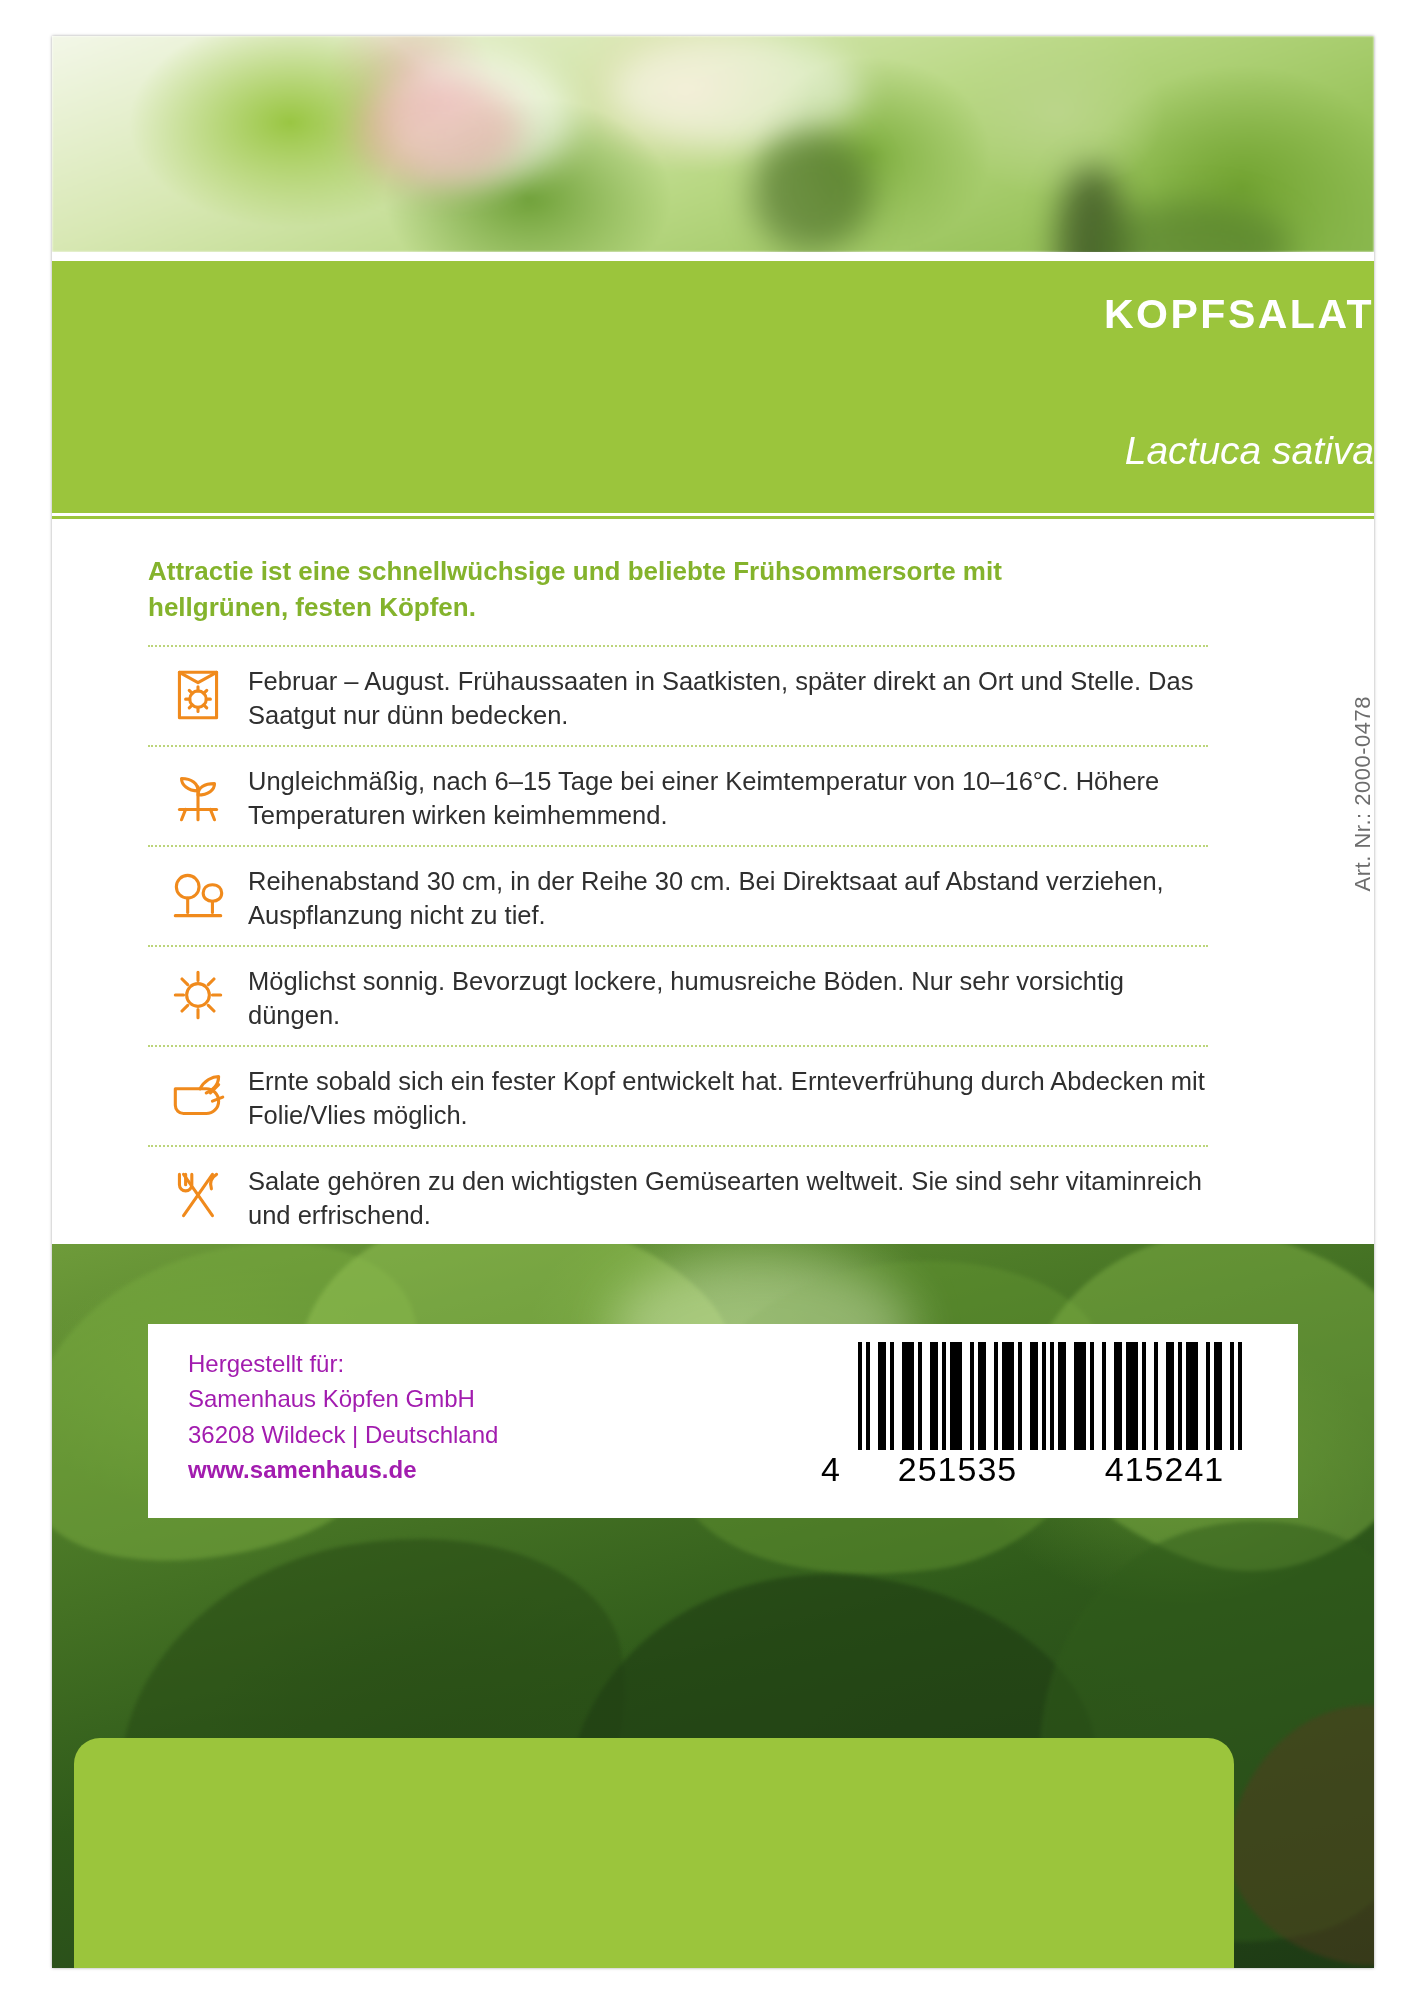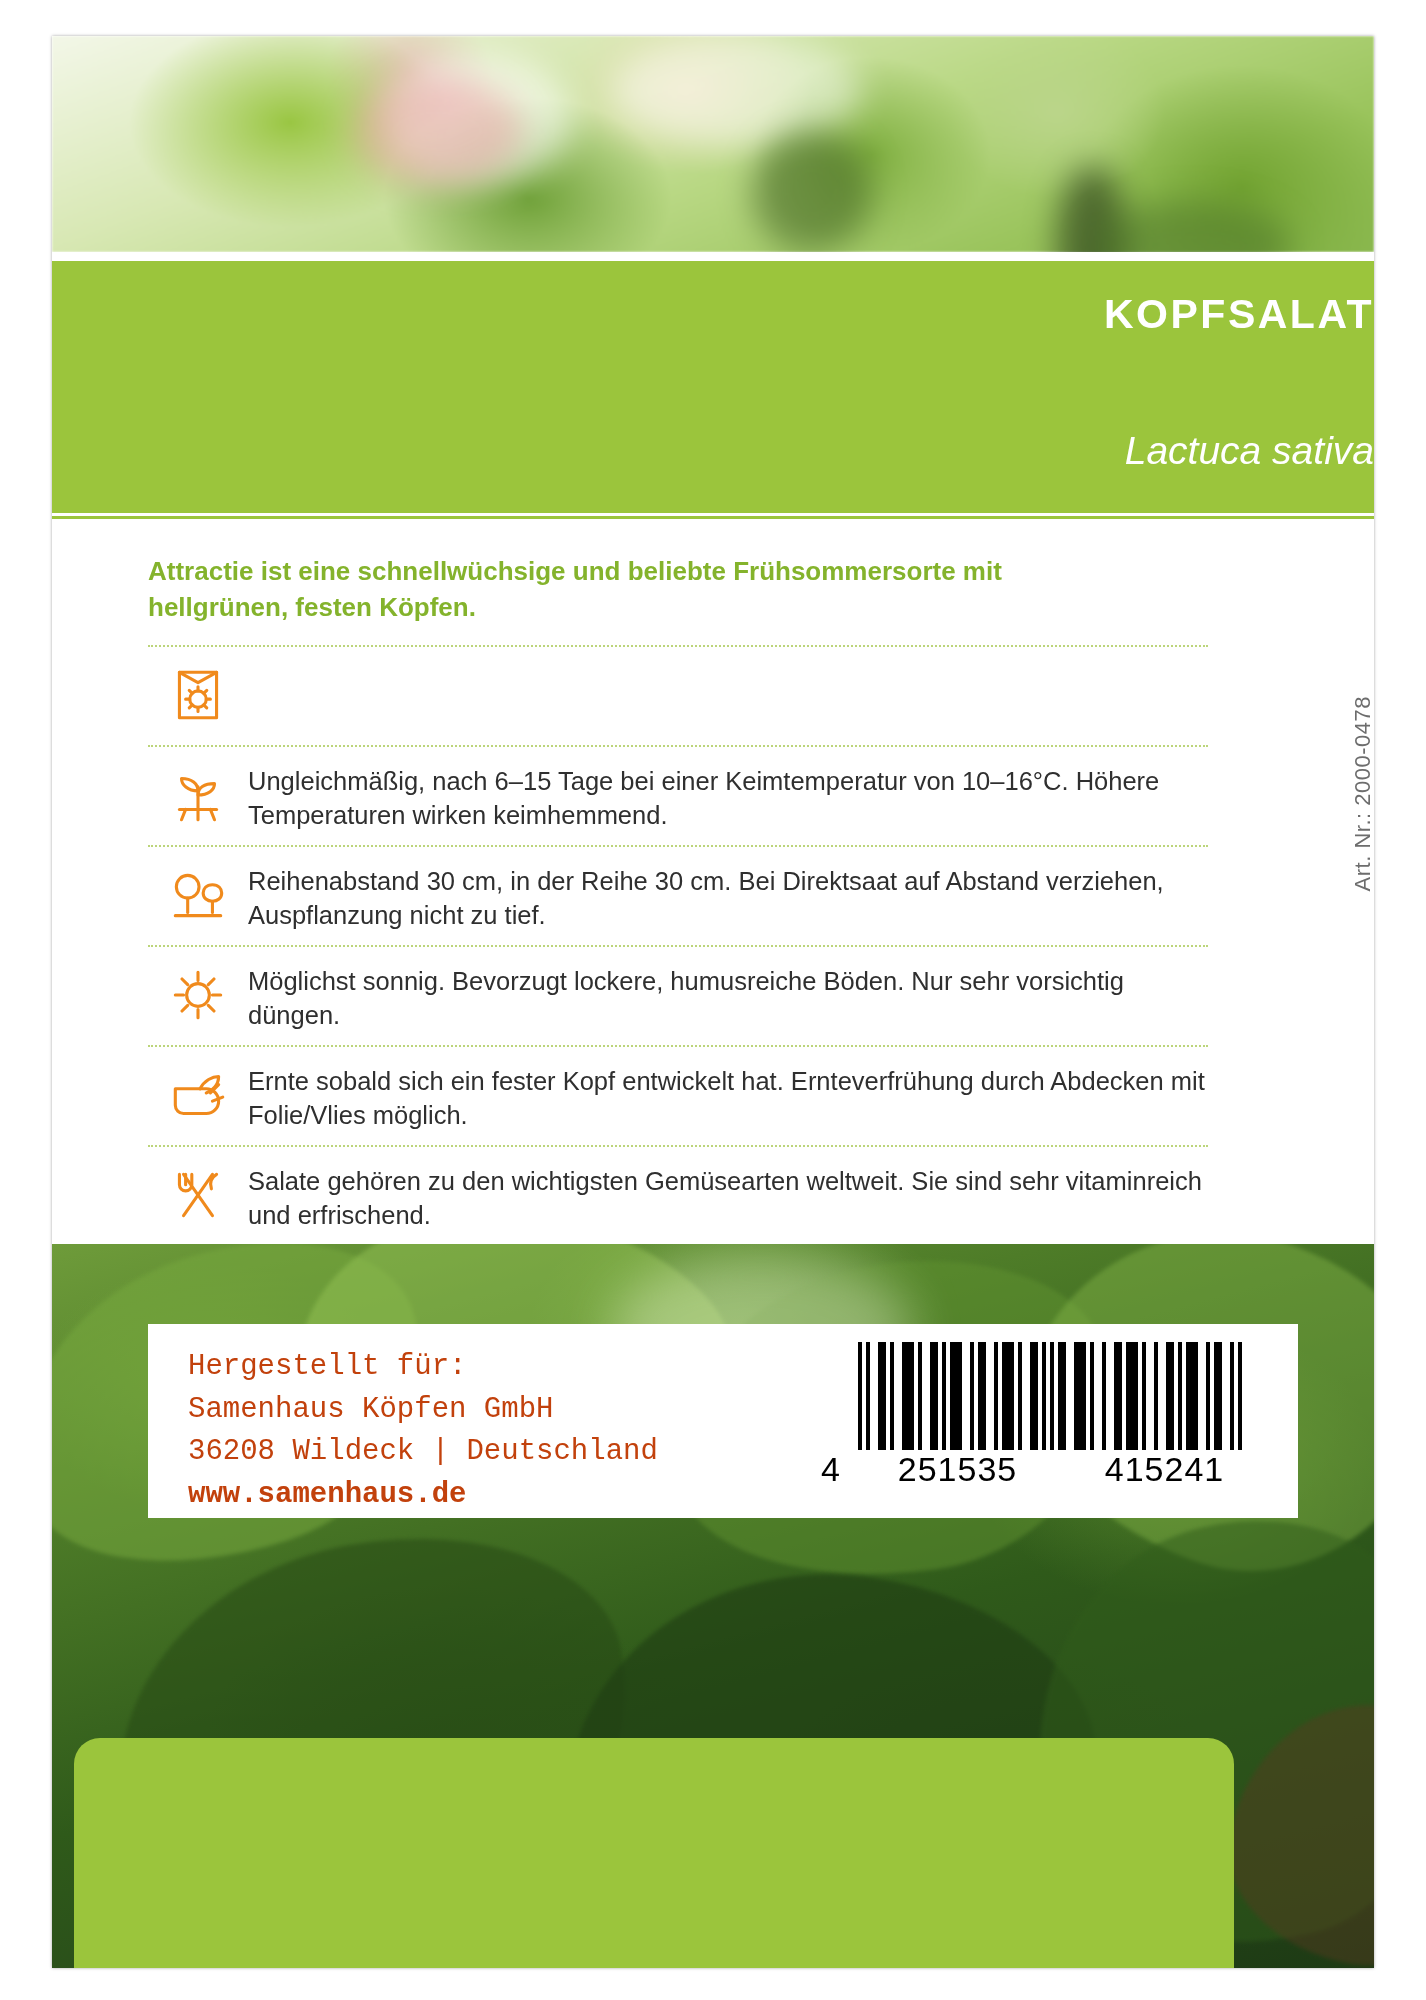--- a/index.html
+++ b/index.html
@@ -224,6 +224,7 @@
             <path d="M32 28 v-4 M32 44 v4 M24 36 h-4 M40 36 h4 M26.5 30.5 l-3 -3 M37.5 30.5 l3 -3 M26.5 41.5 l-3 3 M37.5 41.5 l3 3"></path>
           </svg>
         </div>
+        <div class="txt">Februar – August. Frühaussaaten in Saatkisten, später direkt an Ort und Stelle. Das Saatgut nur dünn bedecken.</div>
       </div>
 
       <div class="row">

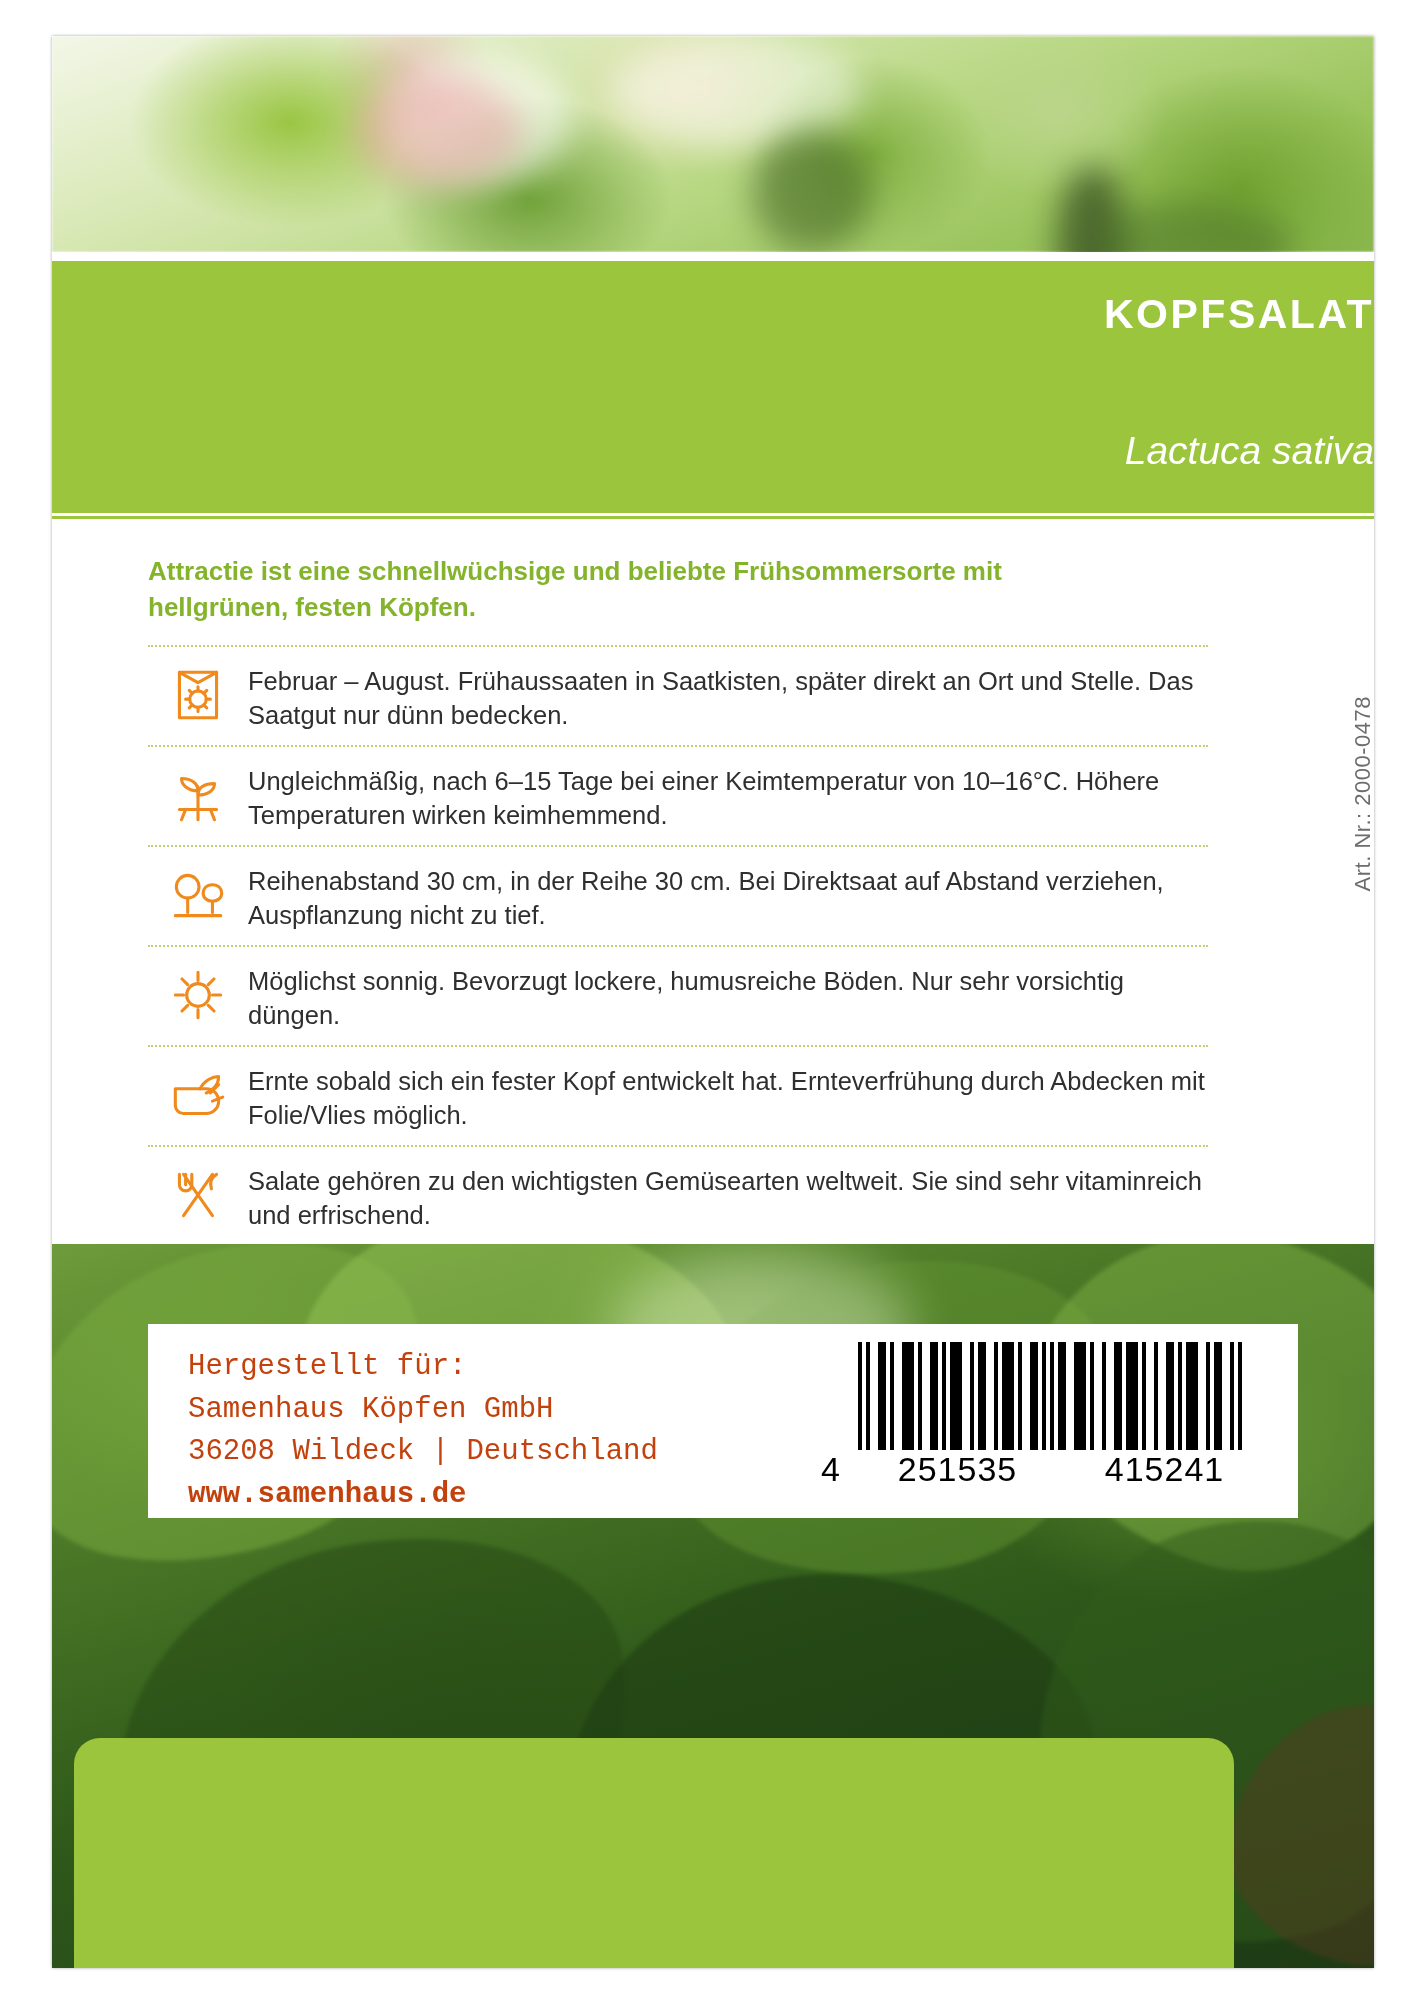--- a/index.html
+++ b/index.html
@@ -156,7 +156,7 @@
   }
   .addr-text {
     position: absolute; left: 40px; top: 22px;
-    color: #c2410c; font-size: 29px; line-height: 1.47; font-family: Liberation Mono, monospace;
+    color: #a21caf; font-size: 24px; line-height: 1.47;
   }
   .addr-text .web { font-weight: bold; }
 

